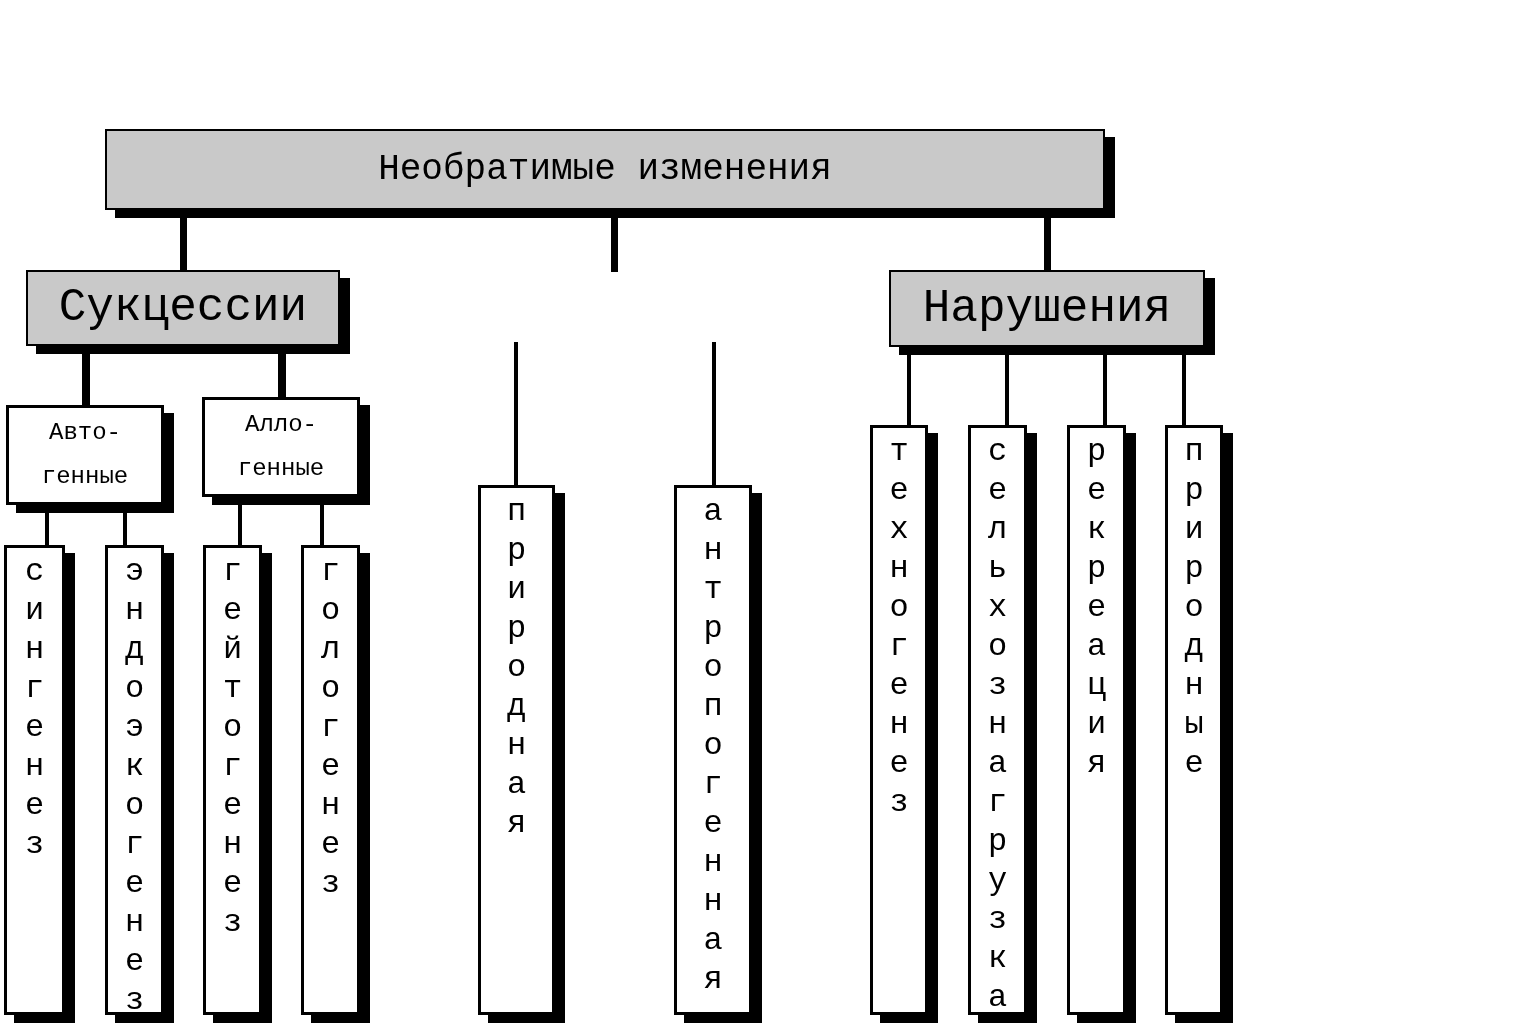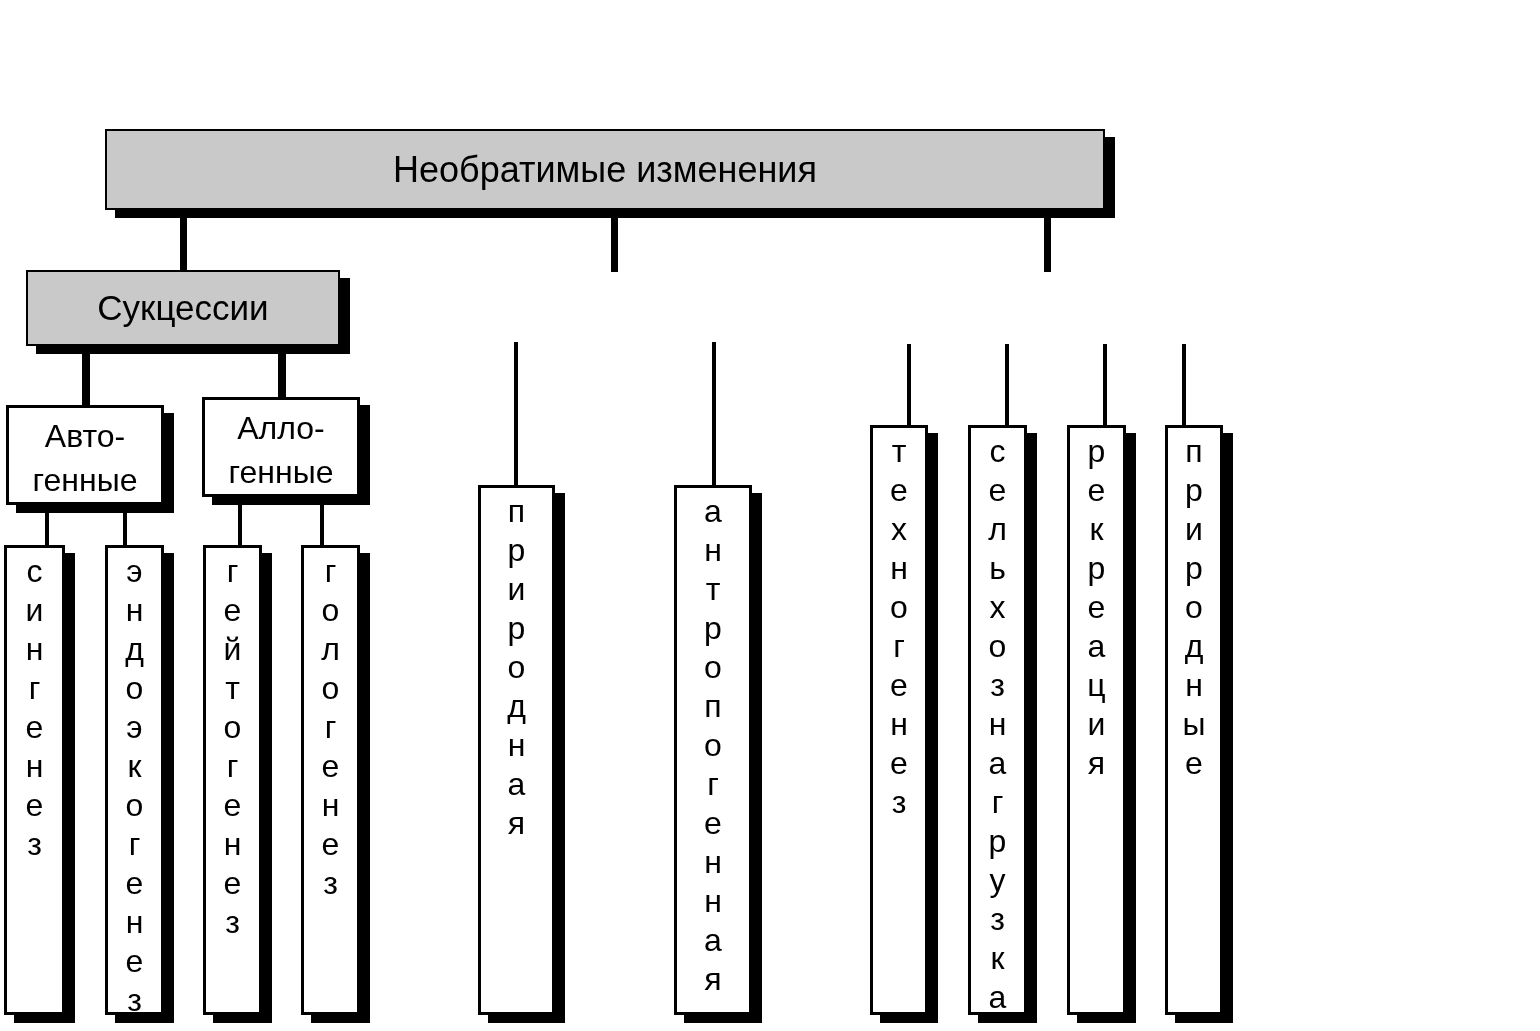--- a/index.html
+++ b/index.html
@@ -7,7 +7,7 @@
     position:relative;
     width:1540px; height:1031px;
     background:var(--bg,#ffffff);
-    font-family:Liberation Sans, sans-serif;
+    font-family:Liberation Mono, monospace;
     color:var(--text,#000000);
     overflow:hidden;
   }

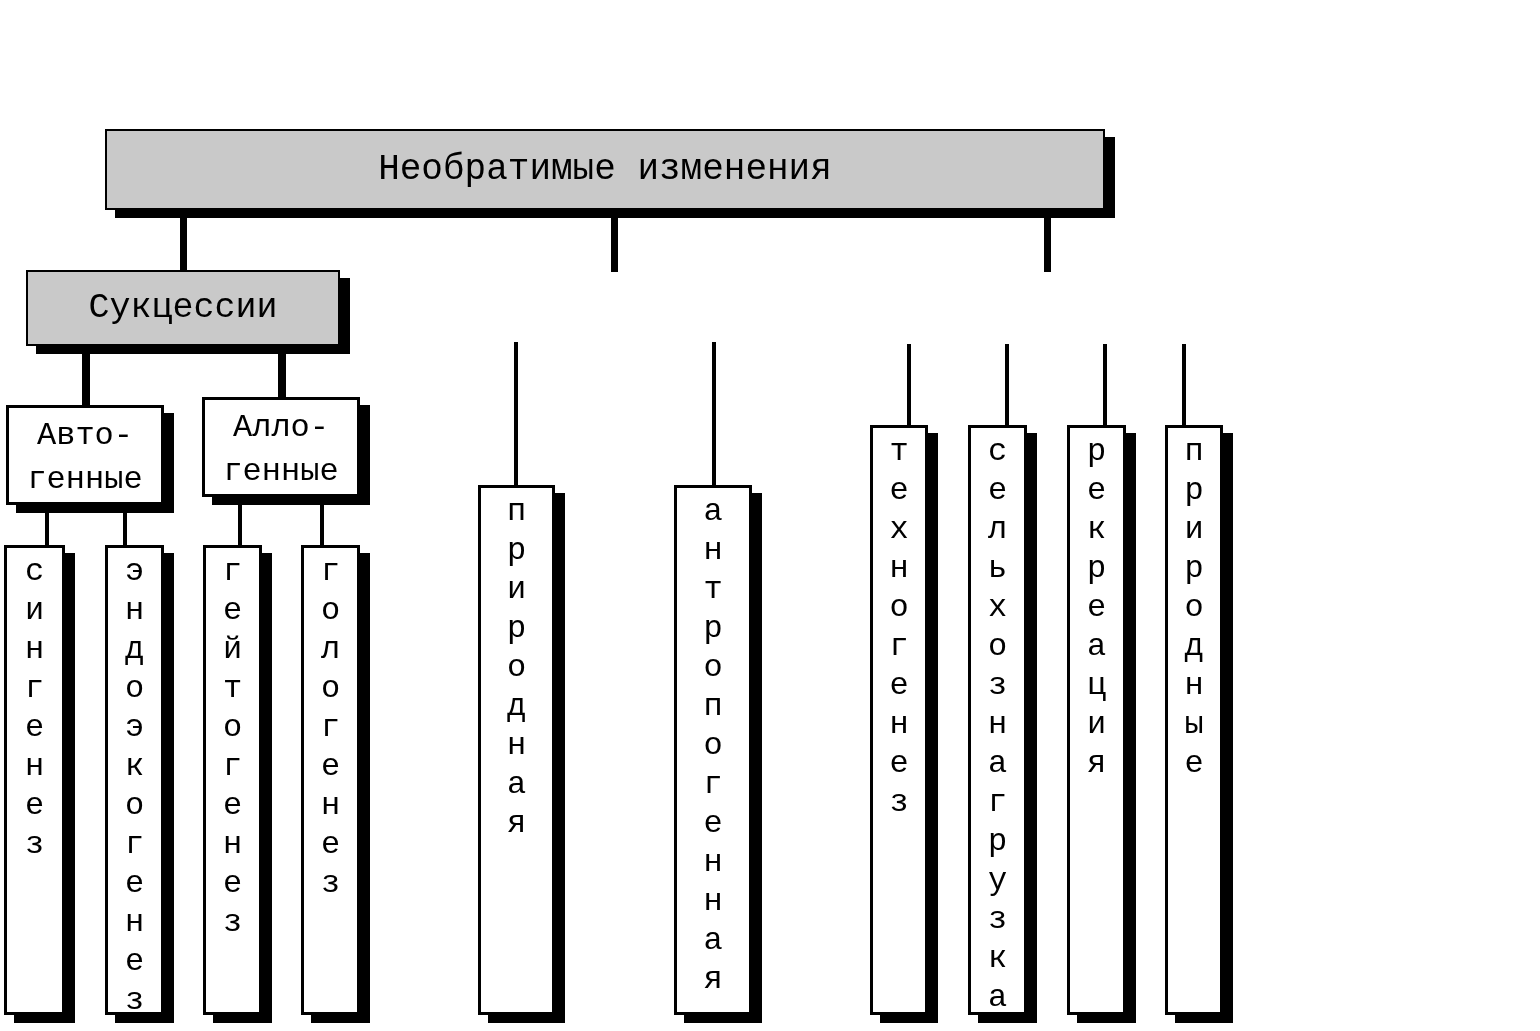--- a/index.html
+++ b/index.html
@@ -19,7 +19,7 @@
     display:flex; align-items:center; justify-content:center;
     text-align:center;
   }
-  .gray  { background:var(--fill,#c9c9c9); font-size:35px; }
+  .gray  { background:var(--fill,#c9c9c9); font-size:46px; }
   .root  { font-size:36px; }
   .white { background:var(--leaf,#ffffff); border-width:3px; }
   .group { flex-direction:column; font-size:32px; line-height:44px;justify-content:flex-end; }

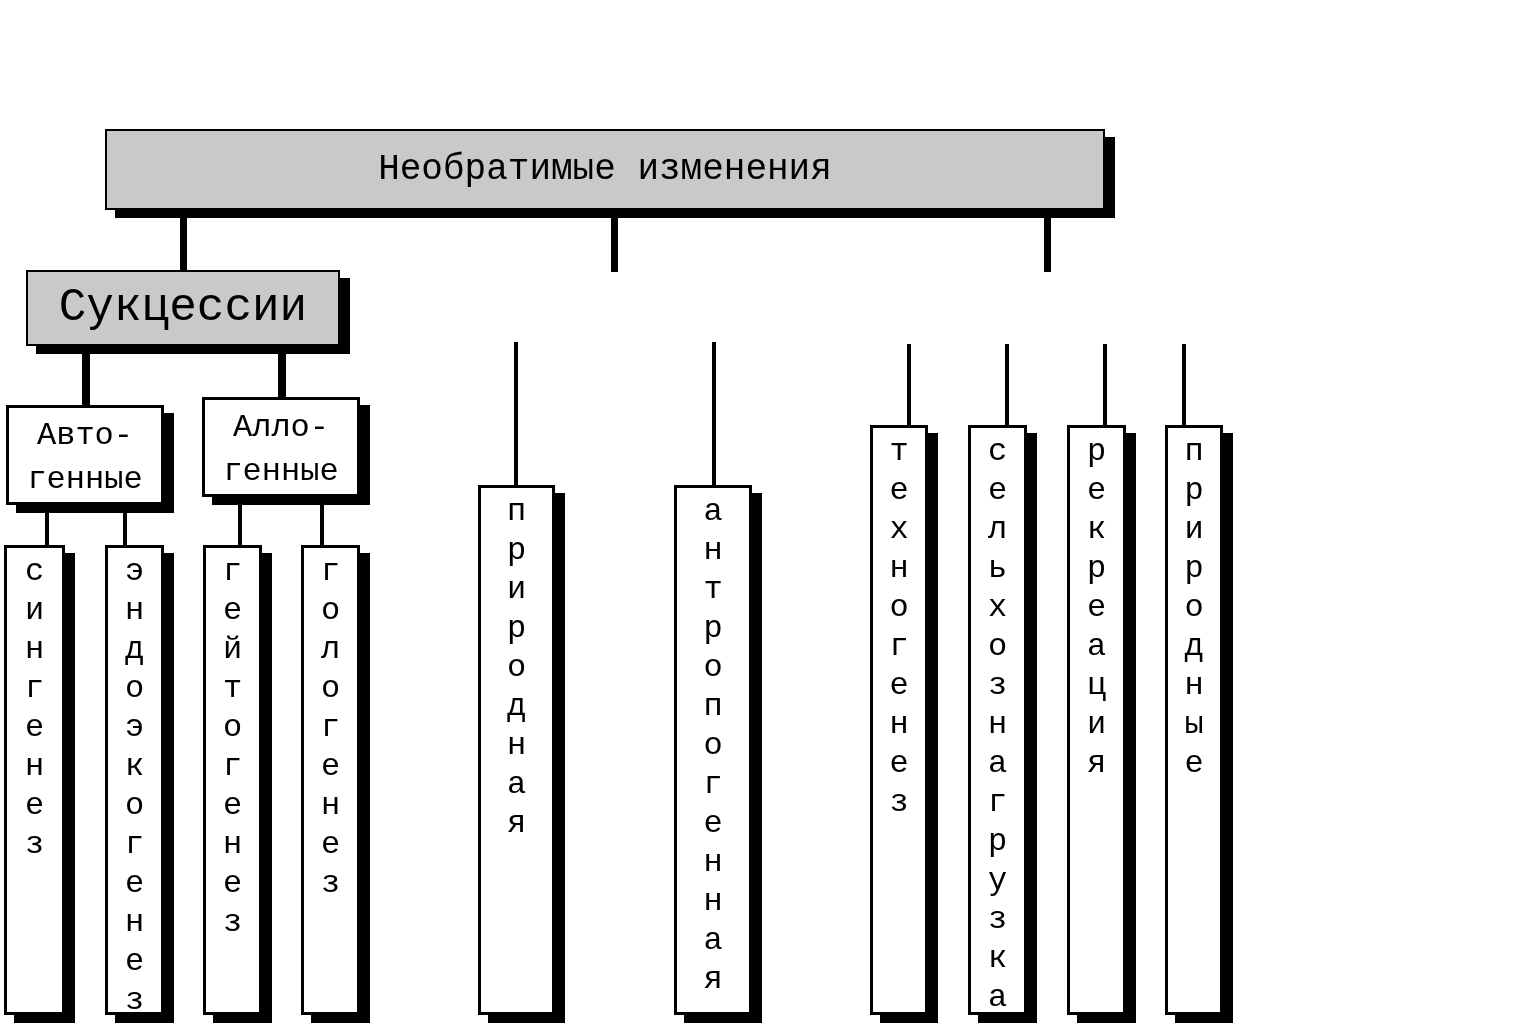--- a/index.html
+++ b/index.html
@@ -59,6 +59,9 @@
   <div class="box gray" style="left:26px;top:270px;width:314px;height:76px">
     <span>Сукцессии</span>
   </div>
+  <div class="box gray" style="left:889px;top:270px;width:316px;height:77px">
+    <span>Нарушения</span>
+  </div>
 
   <div class="box white group" style="left:6px;top:405px;width:158px;height:100px">
     <div>Авто-</div>

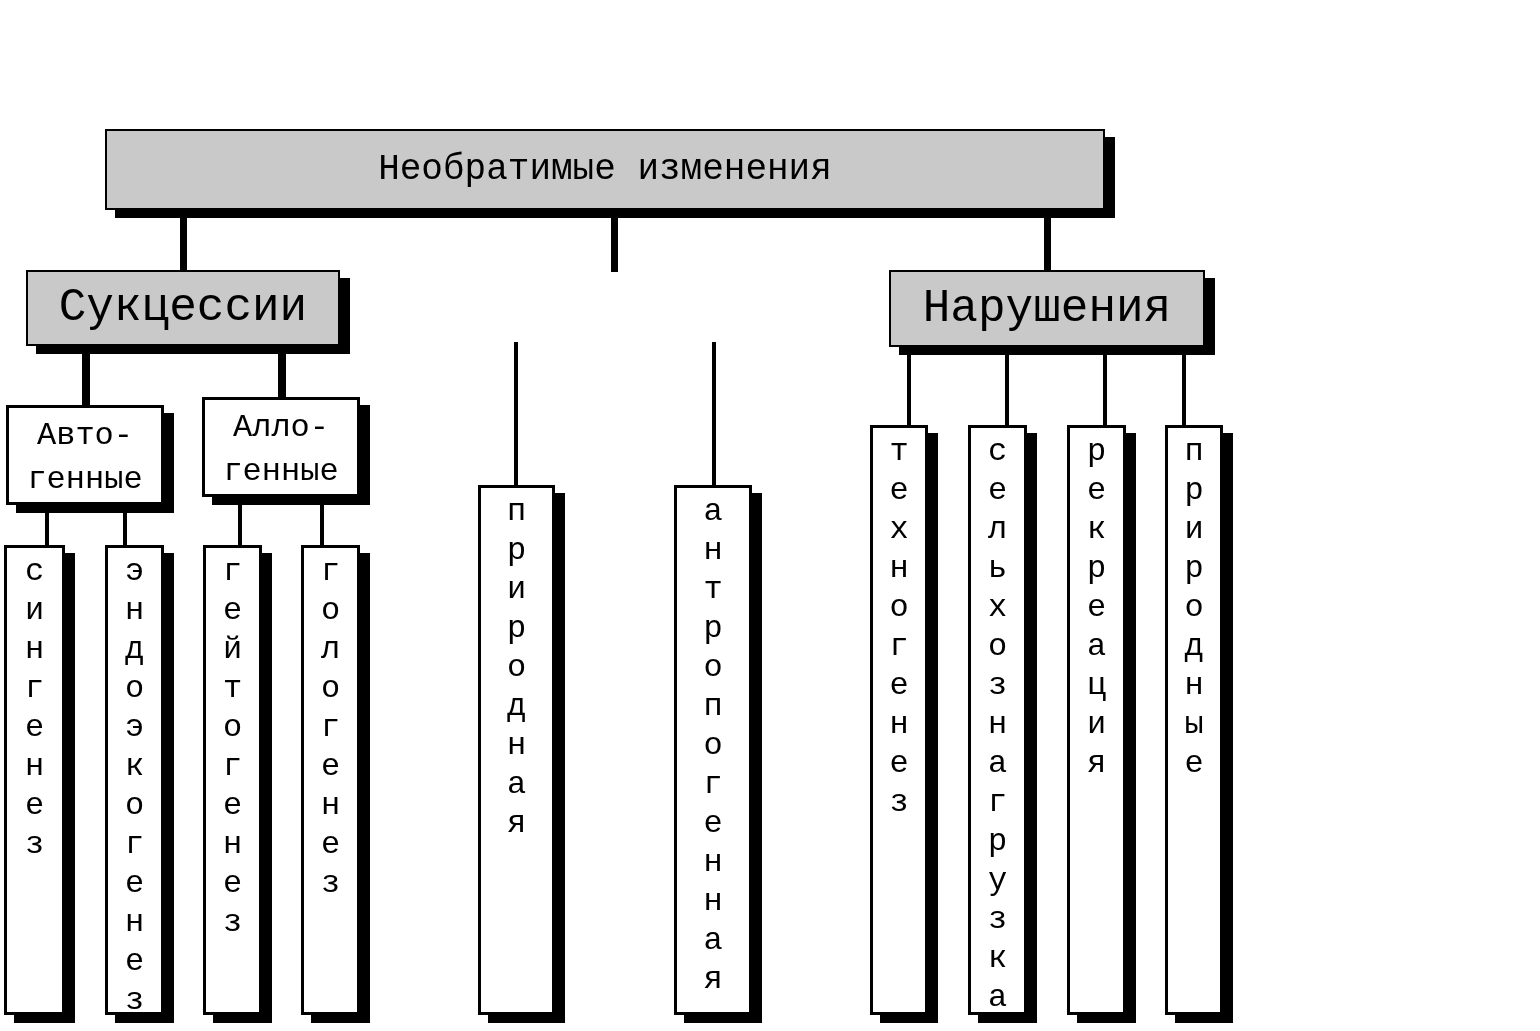--- a/index.html
+++ b/index.html
@@ -22,7 +22,7 @@
   .gray  { background:var(--fill,#c9c9c9); font-size:46px; }
   .root  { font-size:36px; }
   .white { background:var(--leaf,#ffffff); border-width:3px; }
-  .group { flex-direction:column; font-size:32px; line-height:44px;justify-content:flex-end; }
+  .group { flex-direction:column; font-size:24px; line-height:44px; }
   .leaf  { display:block; padding-top:4px; }
   .vtext { font-size:32px; text-align:center; width:100%; }
   .vchar { height:39px; line-height:39px; }

